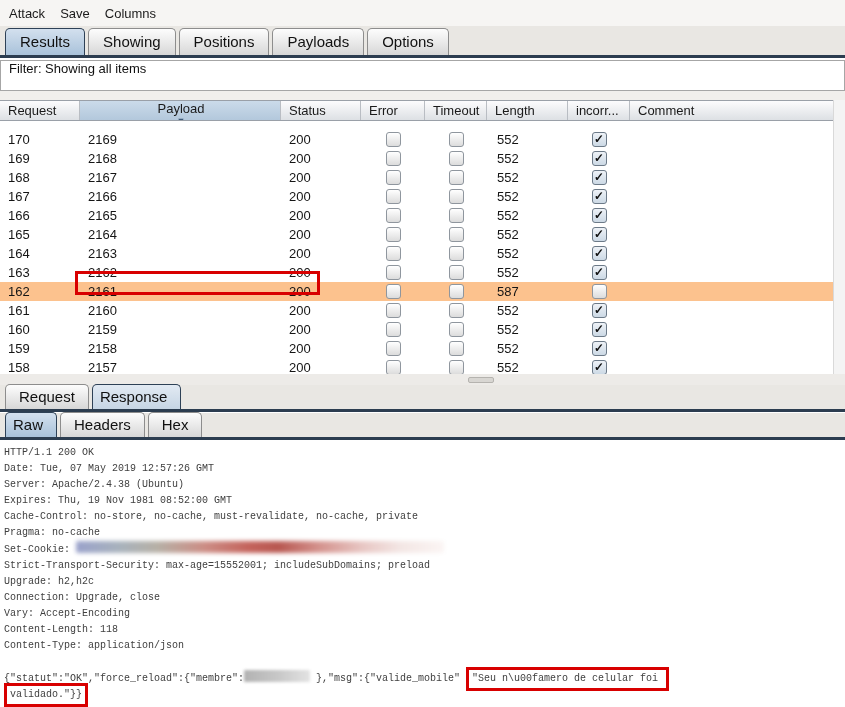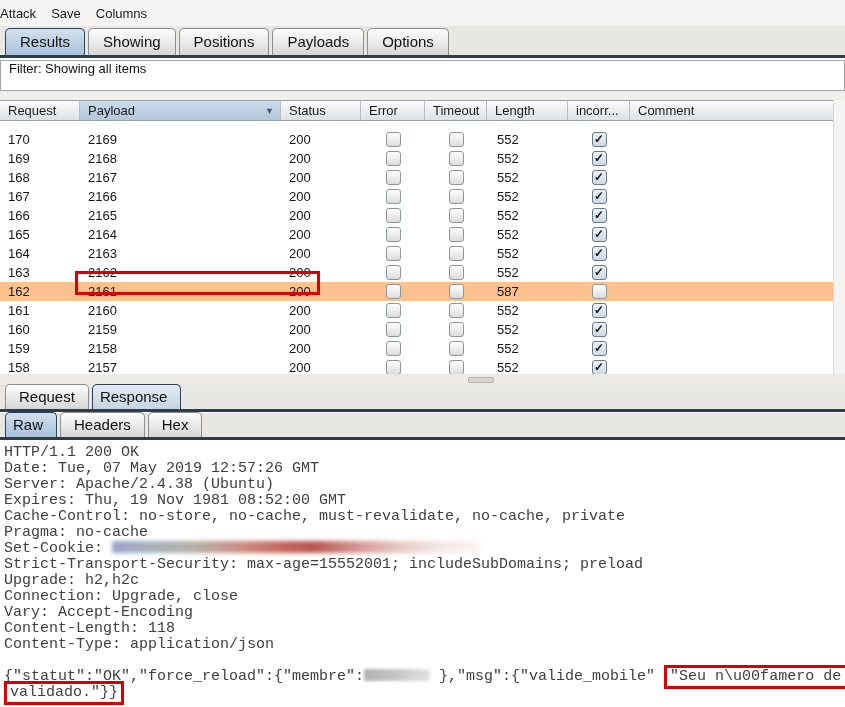--- a/index.html
+++ b/index.html
@@ -13,7 +13,7 @@
   .menubar {
     position:absolute; top:0; left:0; width:845px; height:26px;
     background:#f6f5f3; display:flex; align-items:center; gap:15px;
-    font-size:13px; color:#1a1a1a;
+    padding-left:9px; font-size:13px; color:#1a1a1a;
   }
   .menubar span { cursor:default; }
   

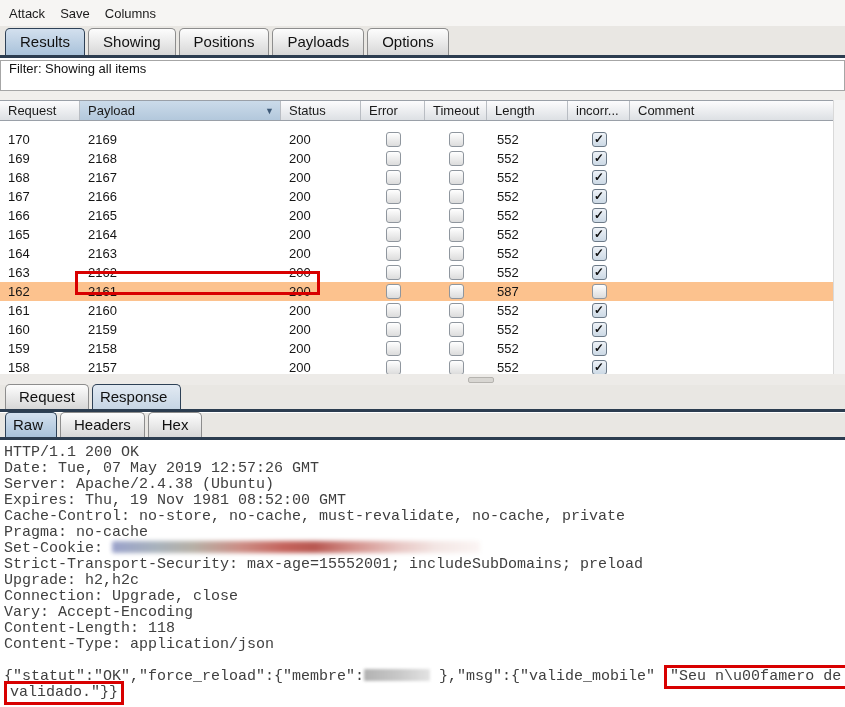--- a/index.html
+++ b/index.html
@@ -56,7 +56,7 @@
     height:100%; display:flex; align-items:center; padding-left:8px;
     border-right:1px solid #b9bdc3; overflow:hidden; white-space:nowrap;
   }
-  .th.sorted { background:linear-gradient(#cbdbea,#b3c8dc); justify-content:space-between; padding-right:6px; }
+  .th.sorted { background:linear-gradient(#cbdbea,#b3c8dc); justify-content:space-between; padding-right:6px;flex-direction:column; }
   .sortglyph { font-size:9px; color:#3e5a78; }
   .w-req{width:80px}.w-pay{width:201px}.w-stat{width:80px}.w-err{width:64px}
   .w-time{width:62px}.w-len{width:81px}.w-inc{width:62px}.w-com{flex:1}

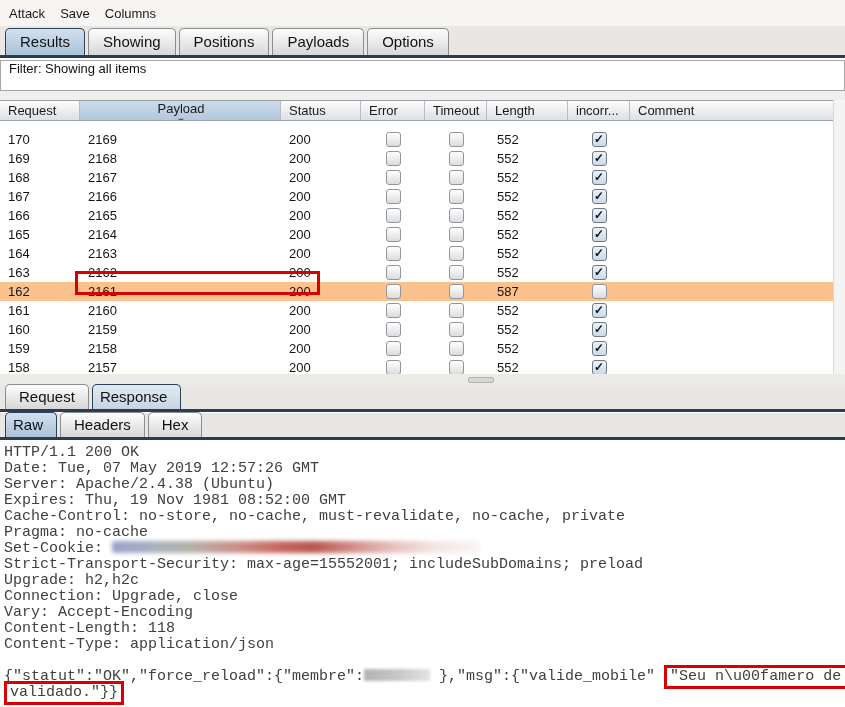--- a/index.html
+++ b/index.html
@@ -94,7 +94,7 @@
   .respbody {
     position:absolute; top:440px; left:0; width:845px; height:267px;
     background:#fff; padding:5px 0 0 4px;
-    font-family:"Liberation Mono", monospace; font-size:15px; line-height:16px;
+    font-family:"Liberation Mono", monospace; font-size:10px; line-height:16px;
     color:#404040; overflow:hidden;
   }
   .line { white-space:pre; min-height:16px; }

